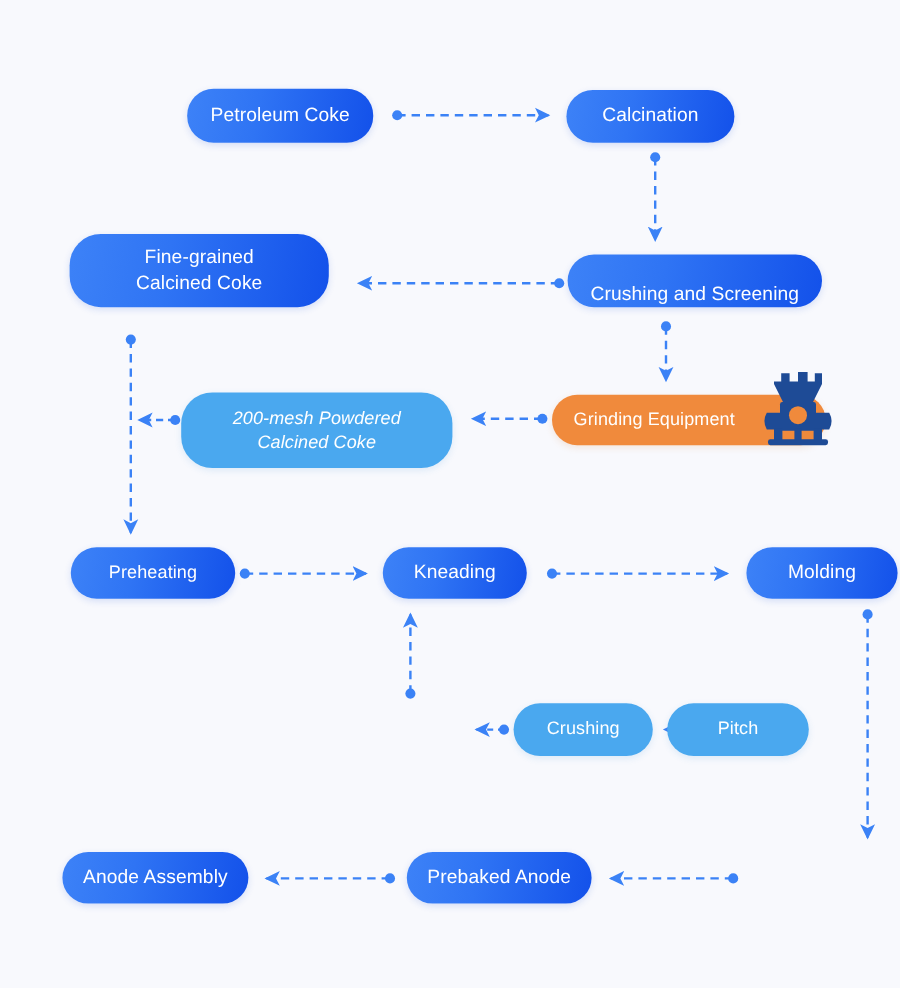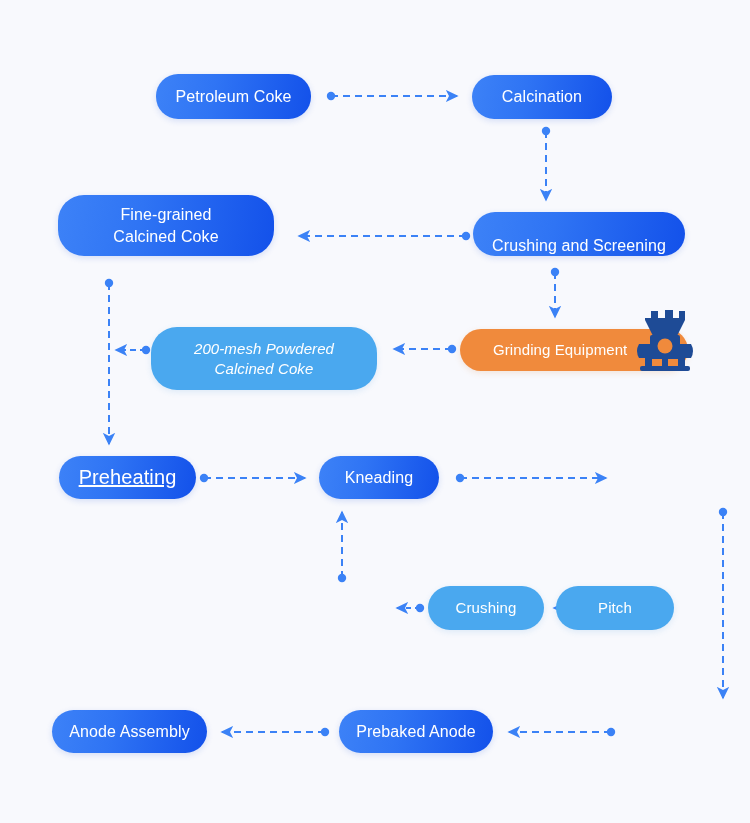--- a/index.html
+++ b/index.html
@@ -143,7 +143,7 @@
   </div>
 
   <div class="node flat-orange" style="left:432px; top:329px; width:228px; height:42px; font-size:15px; justify-content:flex-start;">
-    <span class="label" style="padding-left:33px;">Grinding Equipment</span>
+    <span class="label" style="padding-left:18px;">Grinding Equipment</span>
   </div>
 
   <svg class="machine-icon" style="left:604px; top:304px;" width="70" height="70" viewBox="0 0 70 70" xmlns="http://www.w3.org/2000/svg">

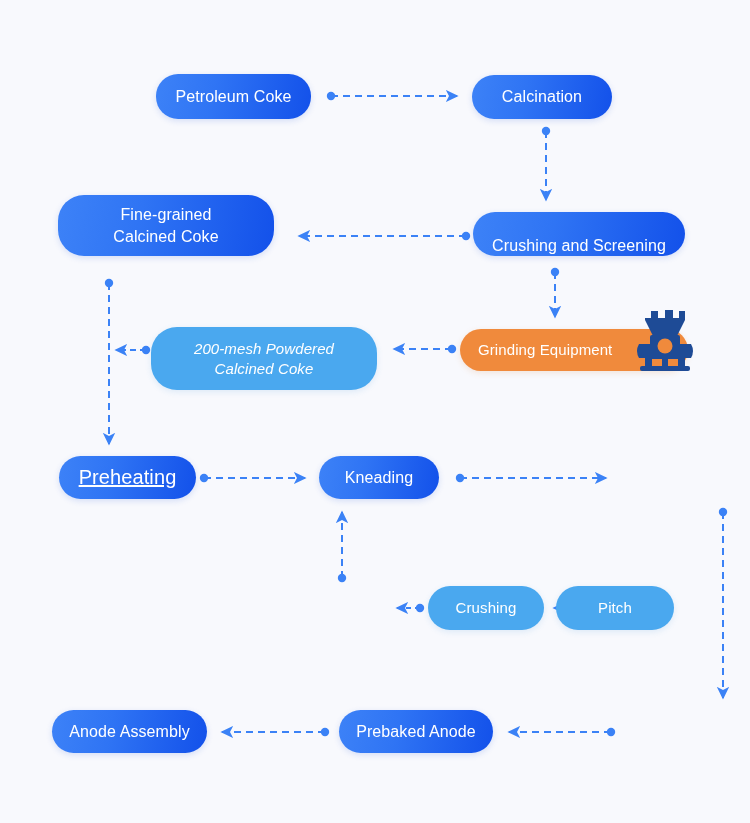--- a/index.html
+++ b/index.html
@@ -167,7 +167,7 @@
     </g>
   </svg>
 
-  <div class="node gradient-deep" style="left:31px; top:456px; width:137px; height:43px; font-size:20px;text-decoration:underline;">
+  <div class="node gradient-deep" style="left:31px; top:456px; width:137px; height:43px; font-size:15px;">
     <span class="label">Preheating</span>
   </div>
 

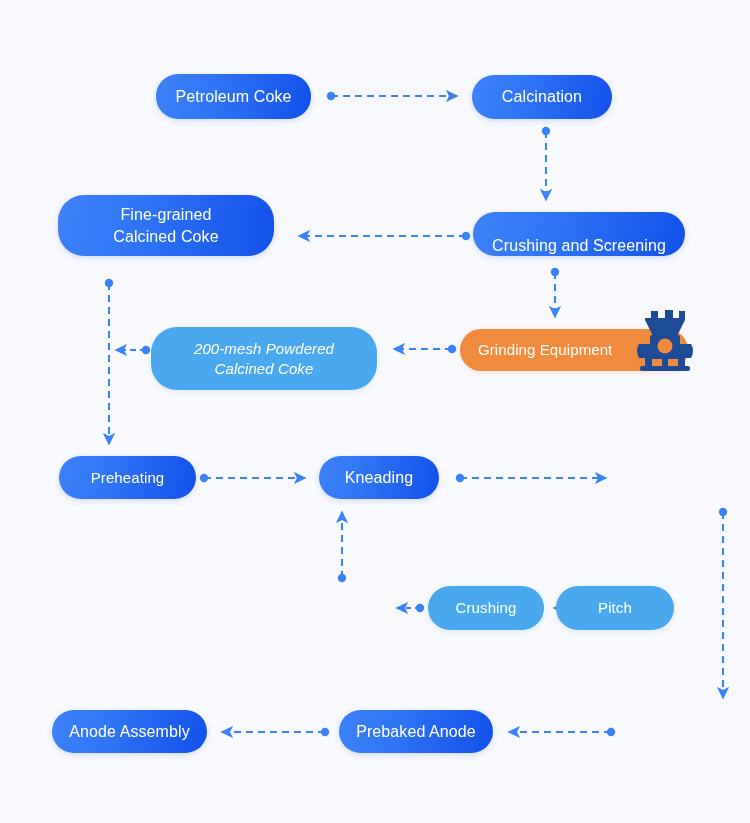--- a/index.html
+++ b/index.html
@@ -175,6 +175,9 @@
     <span class="label">Kneading</span>
   </div>
 
+  <div class="node gradient-deep" style="left:594px; top:456px; width:126px; height:43px; font-size:16px;">
+    <span class="label">Molding</span>
+  </div>
 
 
   <div class="node flat-light" style="left:400px; top:586px; width:116px; height:44px; font-size:15px;">

